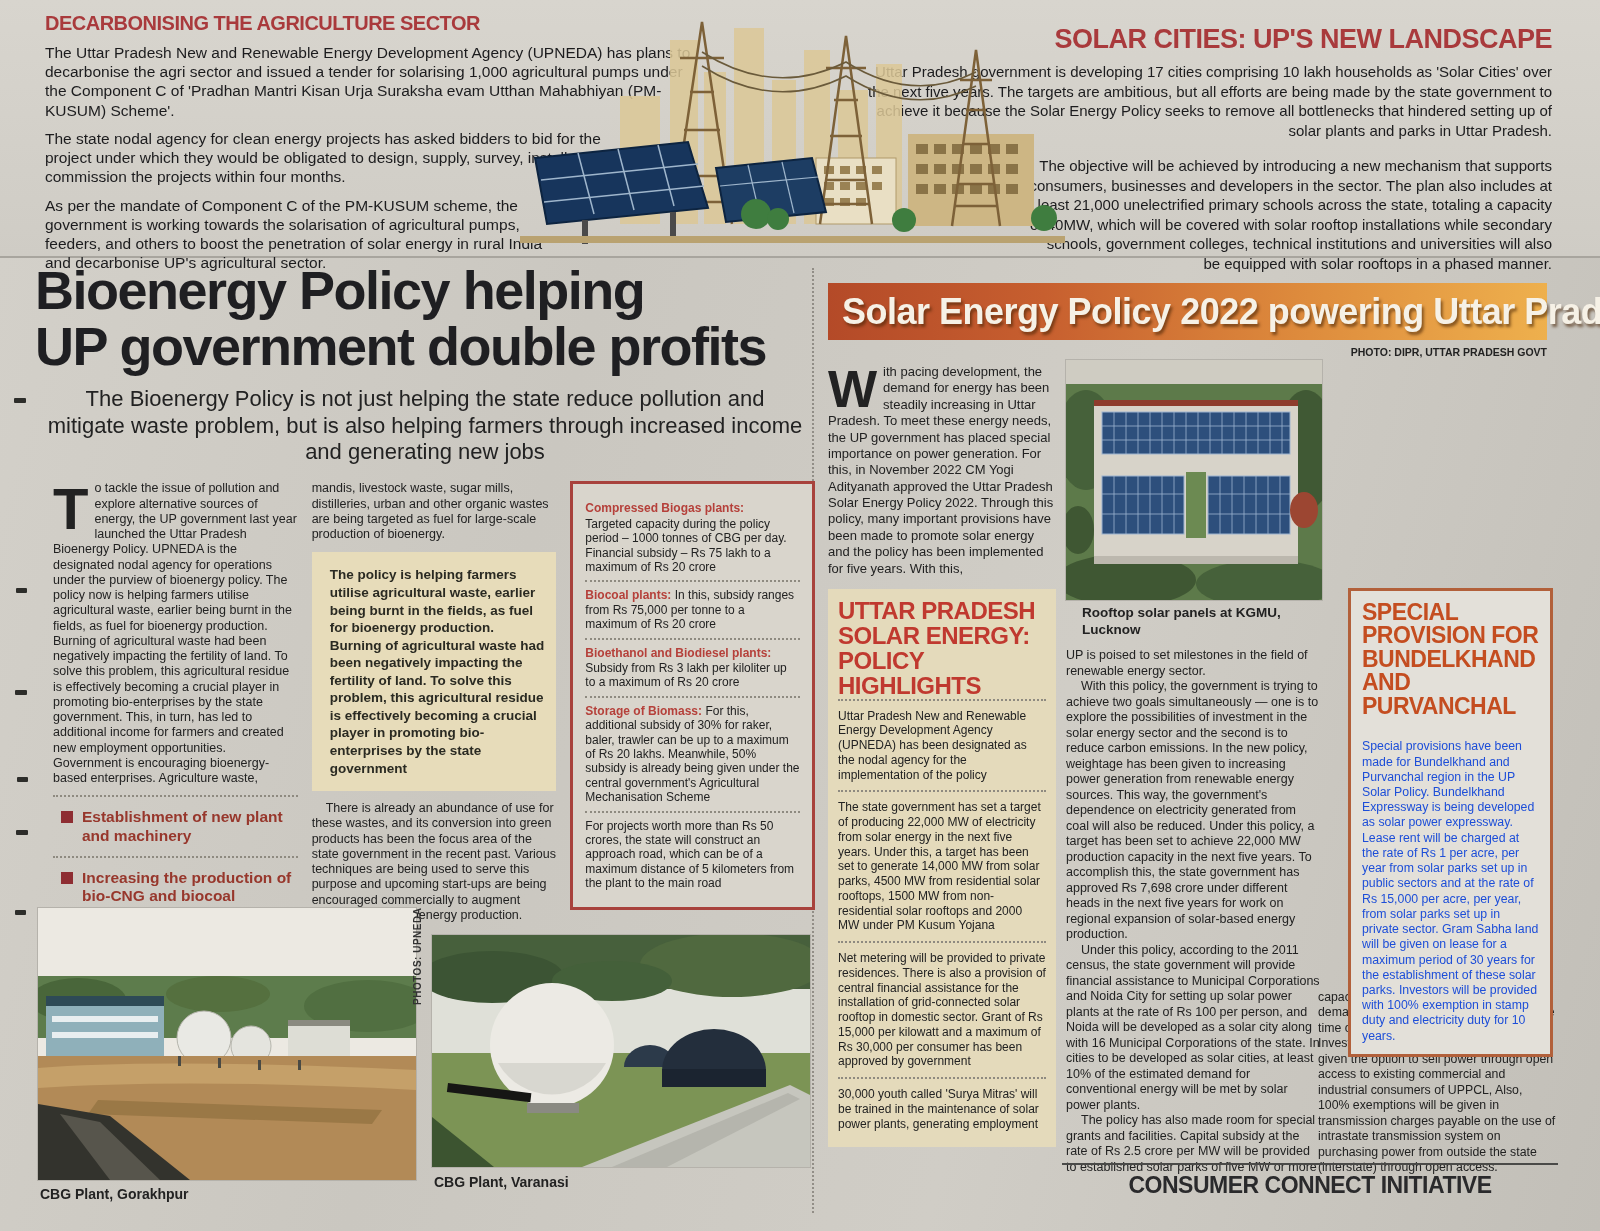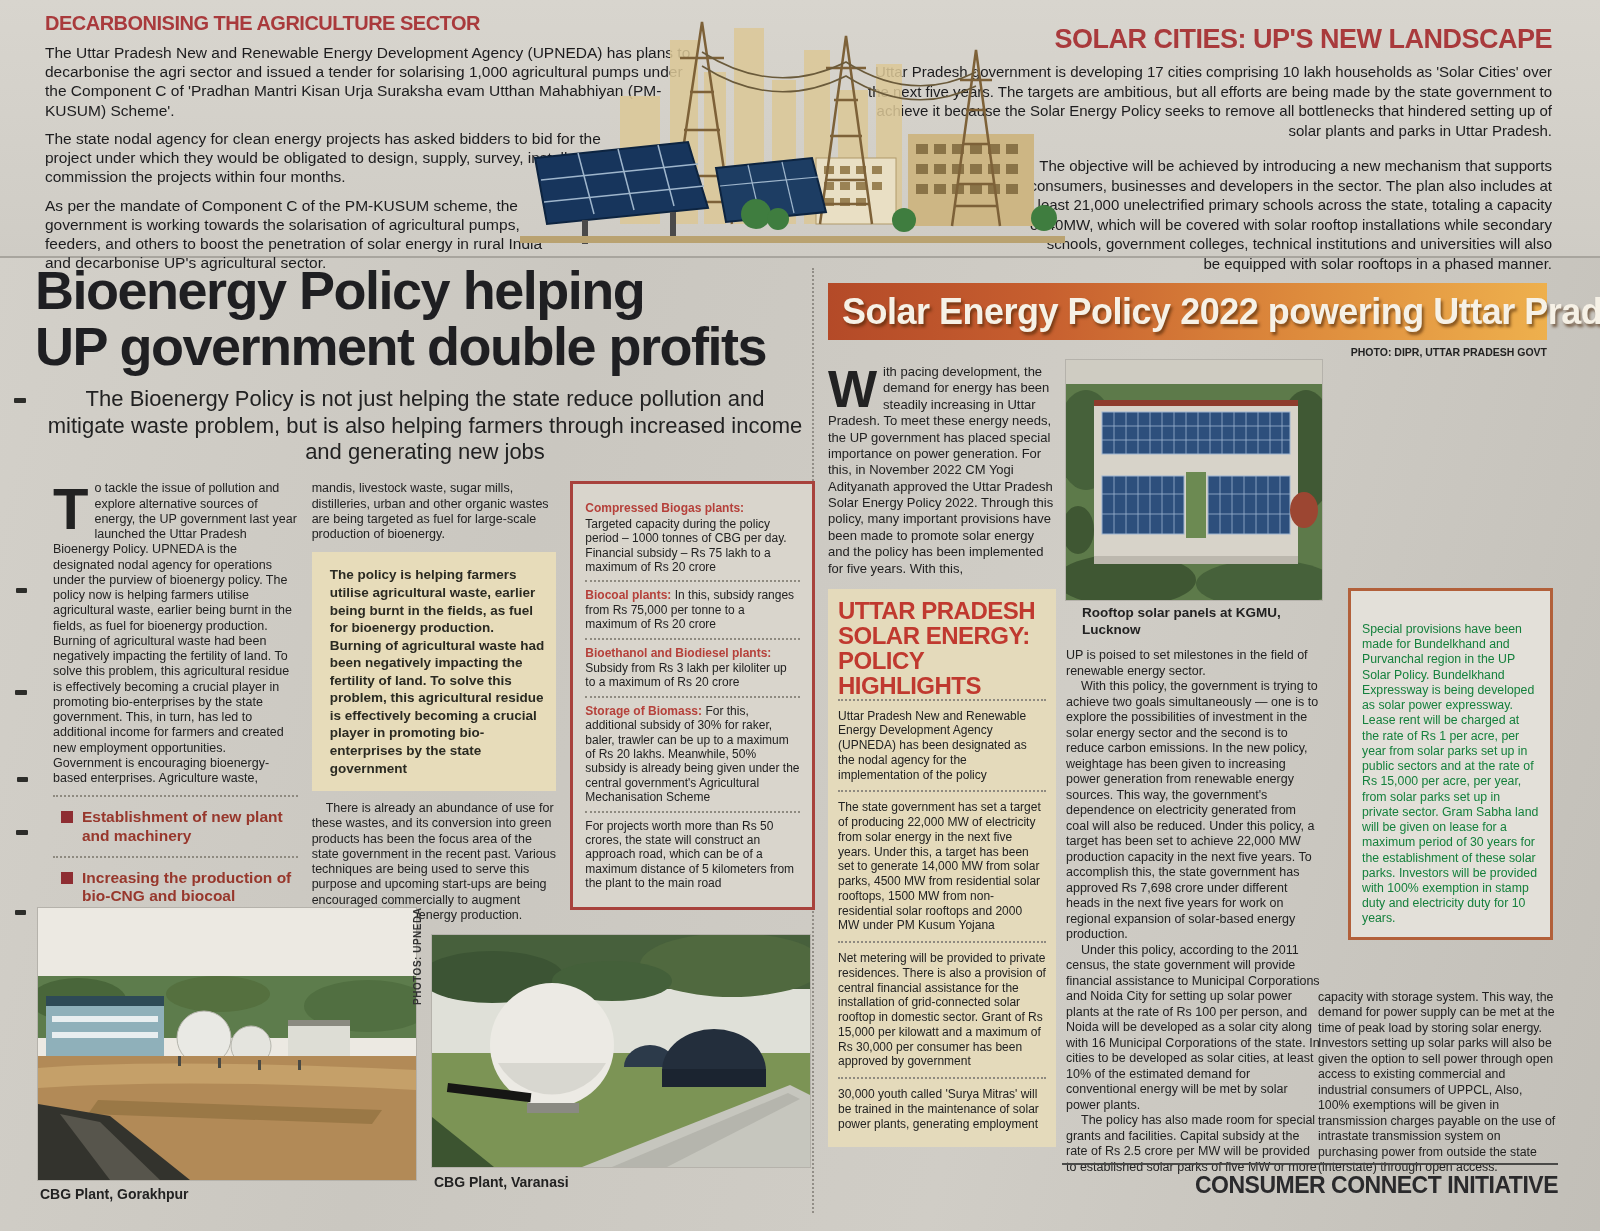--- a/index.html
+++ b/index.html
@@ -340,6 +340,7 @@
   </div>
 
   <div class="special-box">
+    <div class="special-title">SPECIAL PROVISION FOR BUNDELKHAND AND PURVANCHAL</div>
     <div class="special-text">Special provisions have been made for Bundelkhand and Purvanchal region in the UP Solar Policy. Bundelkhand Expressway is being developed as solar power expressway. Lease rent will be charged at the rate of Rs 1 per acre, per year from solar parks set up in public sectors and at the rate of Rs 15,000 per acre, per year, from solar parks set up in private sector. Gram Sabha land will be given on lease for a maximum period of 30 years for the establishment of these solar parks. Investors will be provided with 100% exemption in stamp duty and electricity duty for 10 years.</div>
   </div>
 

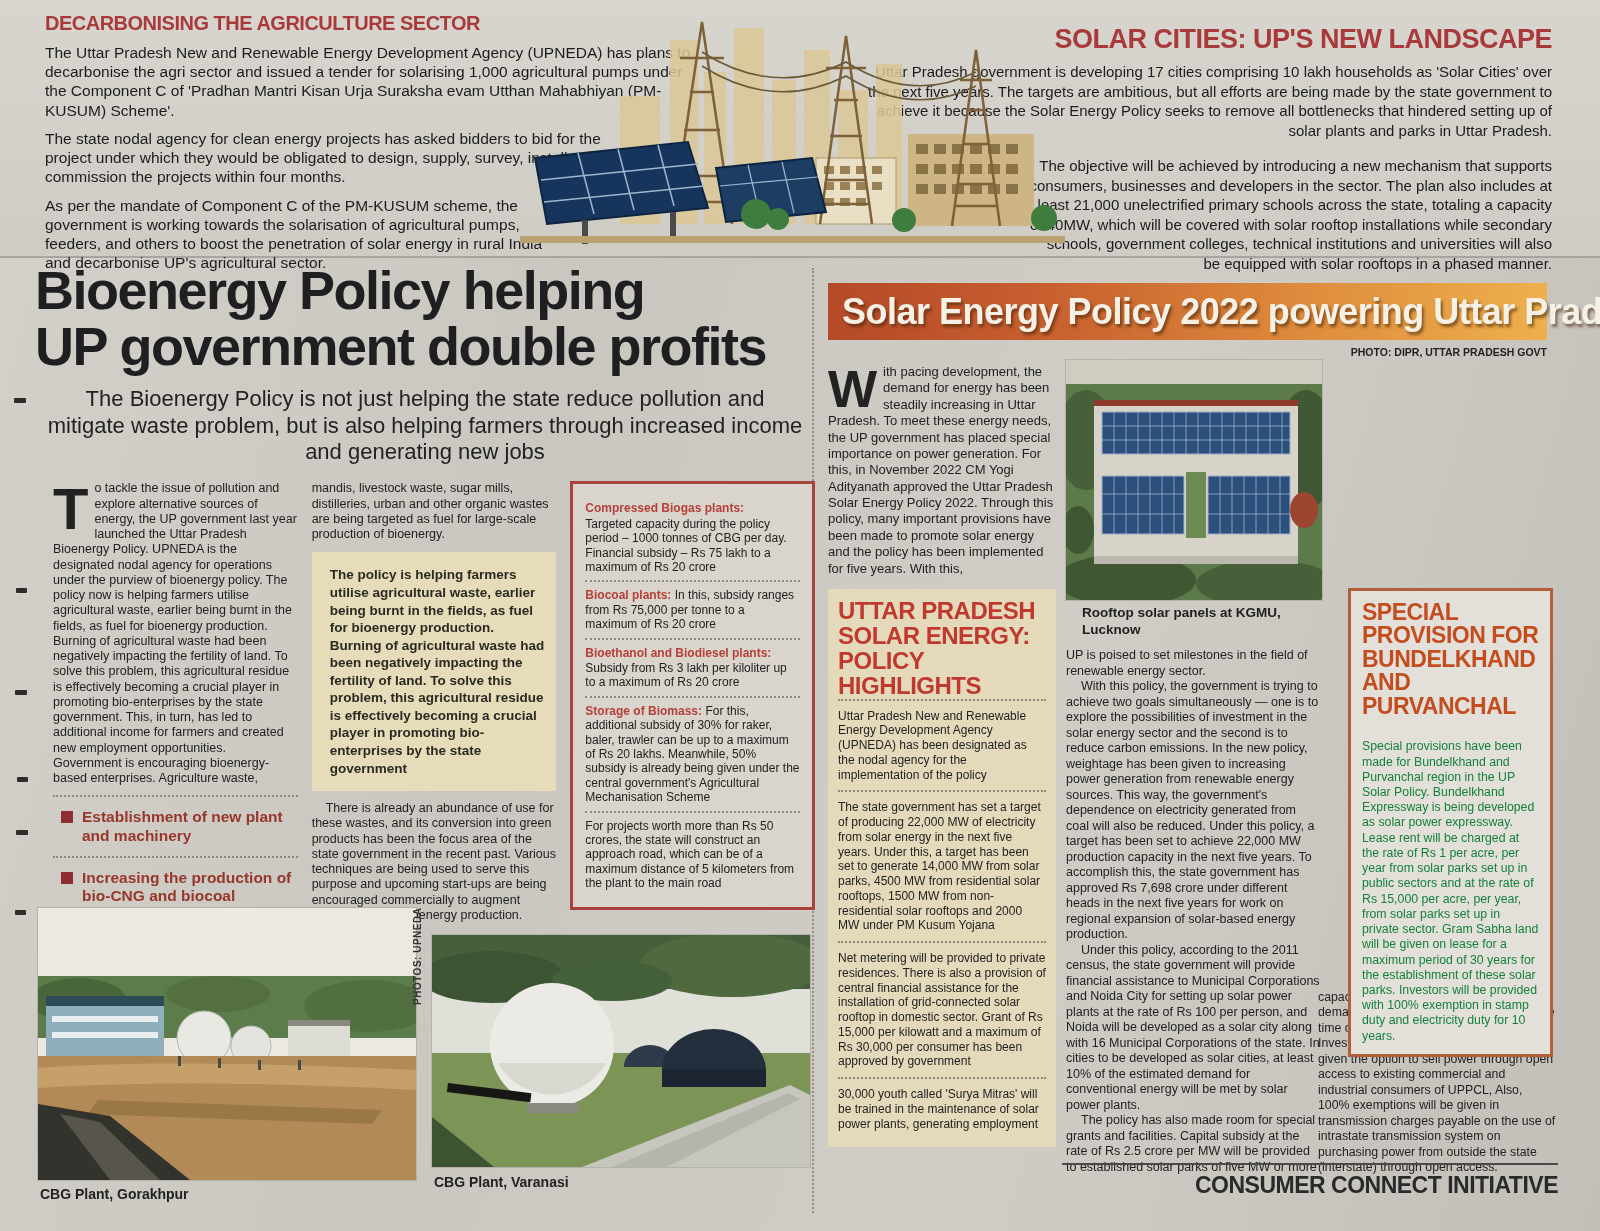--- a/index.html
+++ b/index.html
@@ -61,7 +61,7 @@
   .sol-col2 p.ind { text-indent:15px; }
   .special-box { position:absolute; left:1348px; top:588px; width:205px; border:3px solid #b2603a; background:#e3e0d9; padding:10px 11px; z-index:4; }
   .special-title { font-size:23px; font-weight:bold; color:#c44d20; line-height:1.02; letter-spacing:-0.5px; margin-bottom:7px; }
-  .special-text { font-size:12.3px; line-height:1.24; color:#15803d;margin-top:21px; }
+  .special-text { font-size:12.3px; line-height:1.24; color:#1d4ed8;margin-top:21px; }
   .continuation { position:absolute; left:1318px; top:990px; width:238px; font-size:12.3px; line-height:1.26; color:#222; }
   .footer-rule { position:absolute; left:1062px; top:1163px; width:496px; border-top:2px solid #4a4a48; }
   .footer { position:absolute; left:1062px; top:1172px; width:496px; text-align:right; font-size:23px; font-weight:bold; color:#2a2a2c; letter-spacing:-0.5px; }

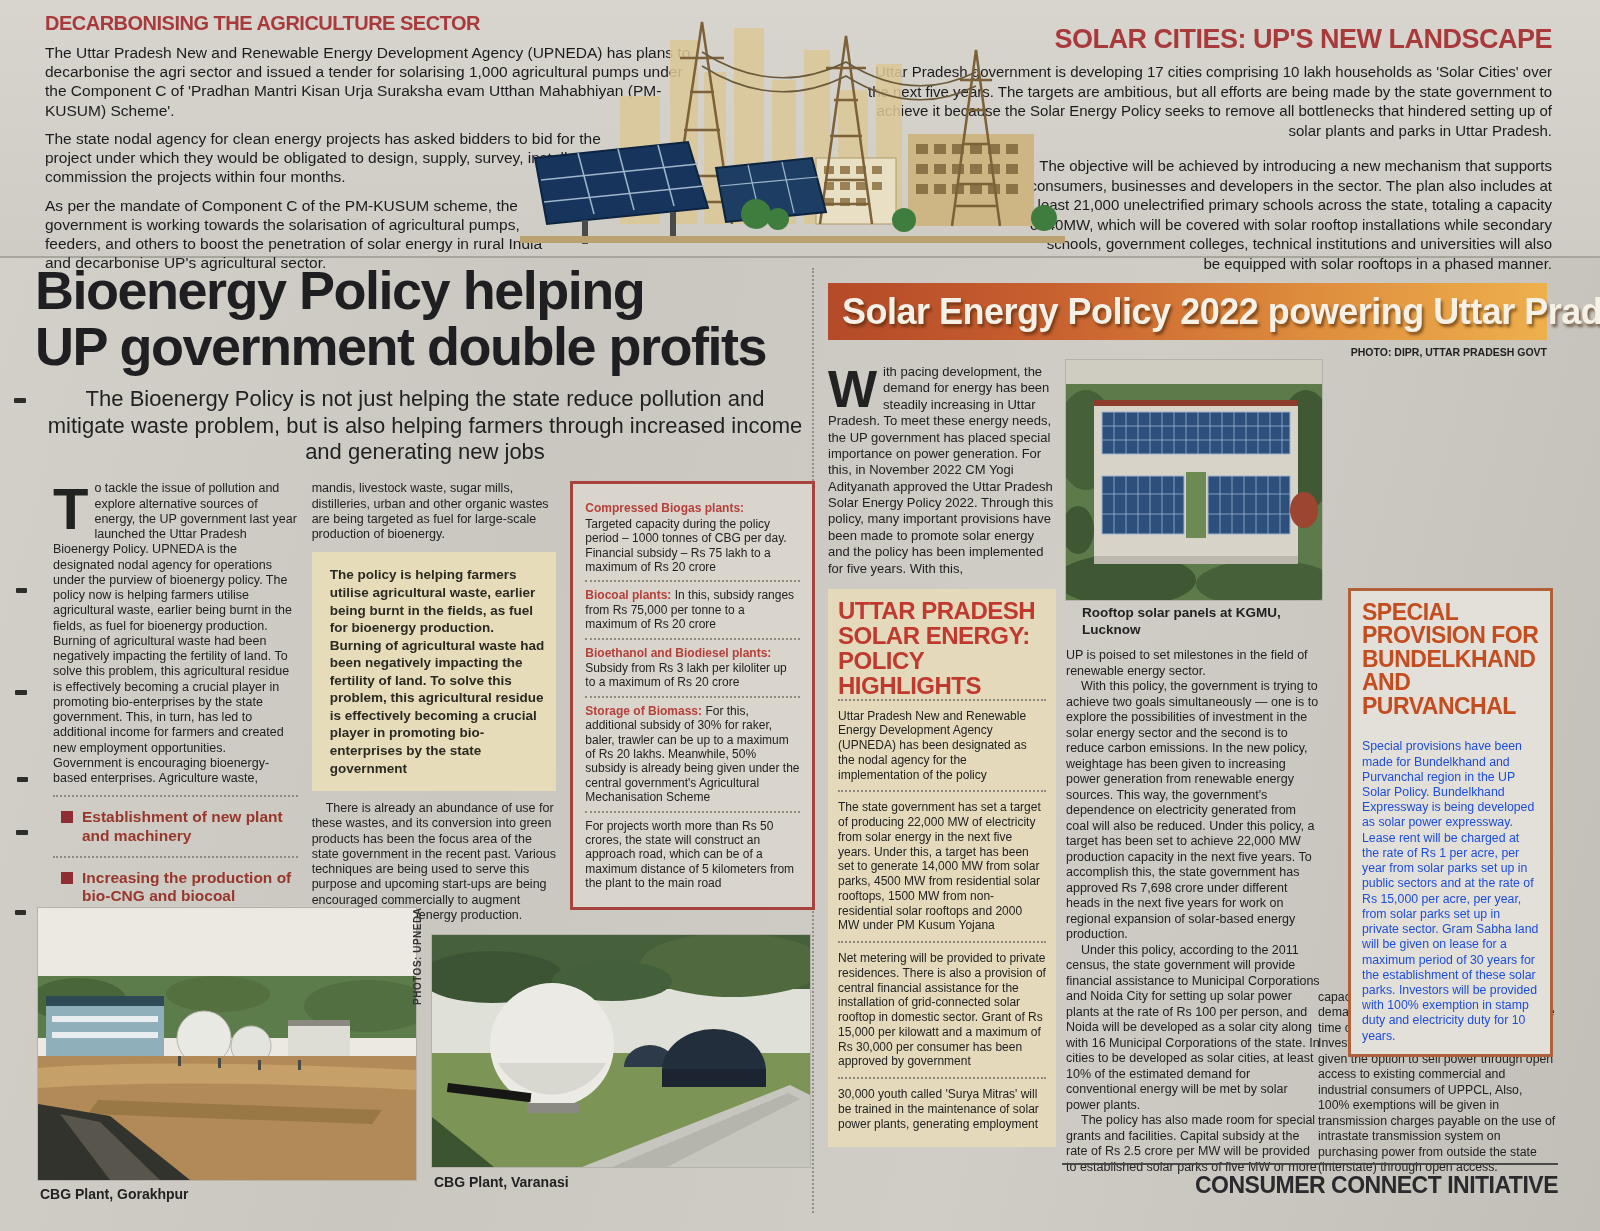--- a/index.html
+++ b/index.html
@@ -64,7 +64,7 @@
   .special-text { font-size:12.3px; line-height:1.24; color:#1d4ed8;margin-top:21px; }
   .continuation { position:absolute; left:1318px; top:990px; width:238px; font-size:12.3px; line-height:1.26; color:#222; }
   .footer-rule { position:absolute; left:1062px; top:1163px; width:496px; border-top:2px solid #4a4a48; }
-  .footer { position:absolute; left:1062px; top:1172px; width:496px; text-align:right; font-size:23px; font-weight:bold; color:#2a2a2c; letter-spacing:-0.5px; }
+  .footer { position:absolute; left:1062px; top:1172px; width:496px; text-align:center; font-size:23px; font-weight:bold; color:#2a2a2c; letter-spacing:-0.5px; }
   .mark { position:absolute; background:#2d2d2a; z-index:8; border-radius:1px; }
 </style>
 </head>

